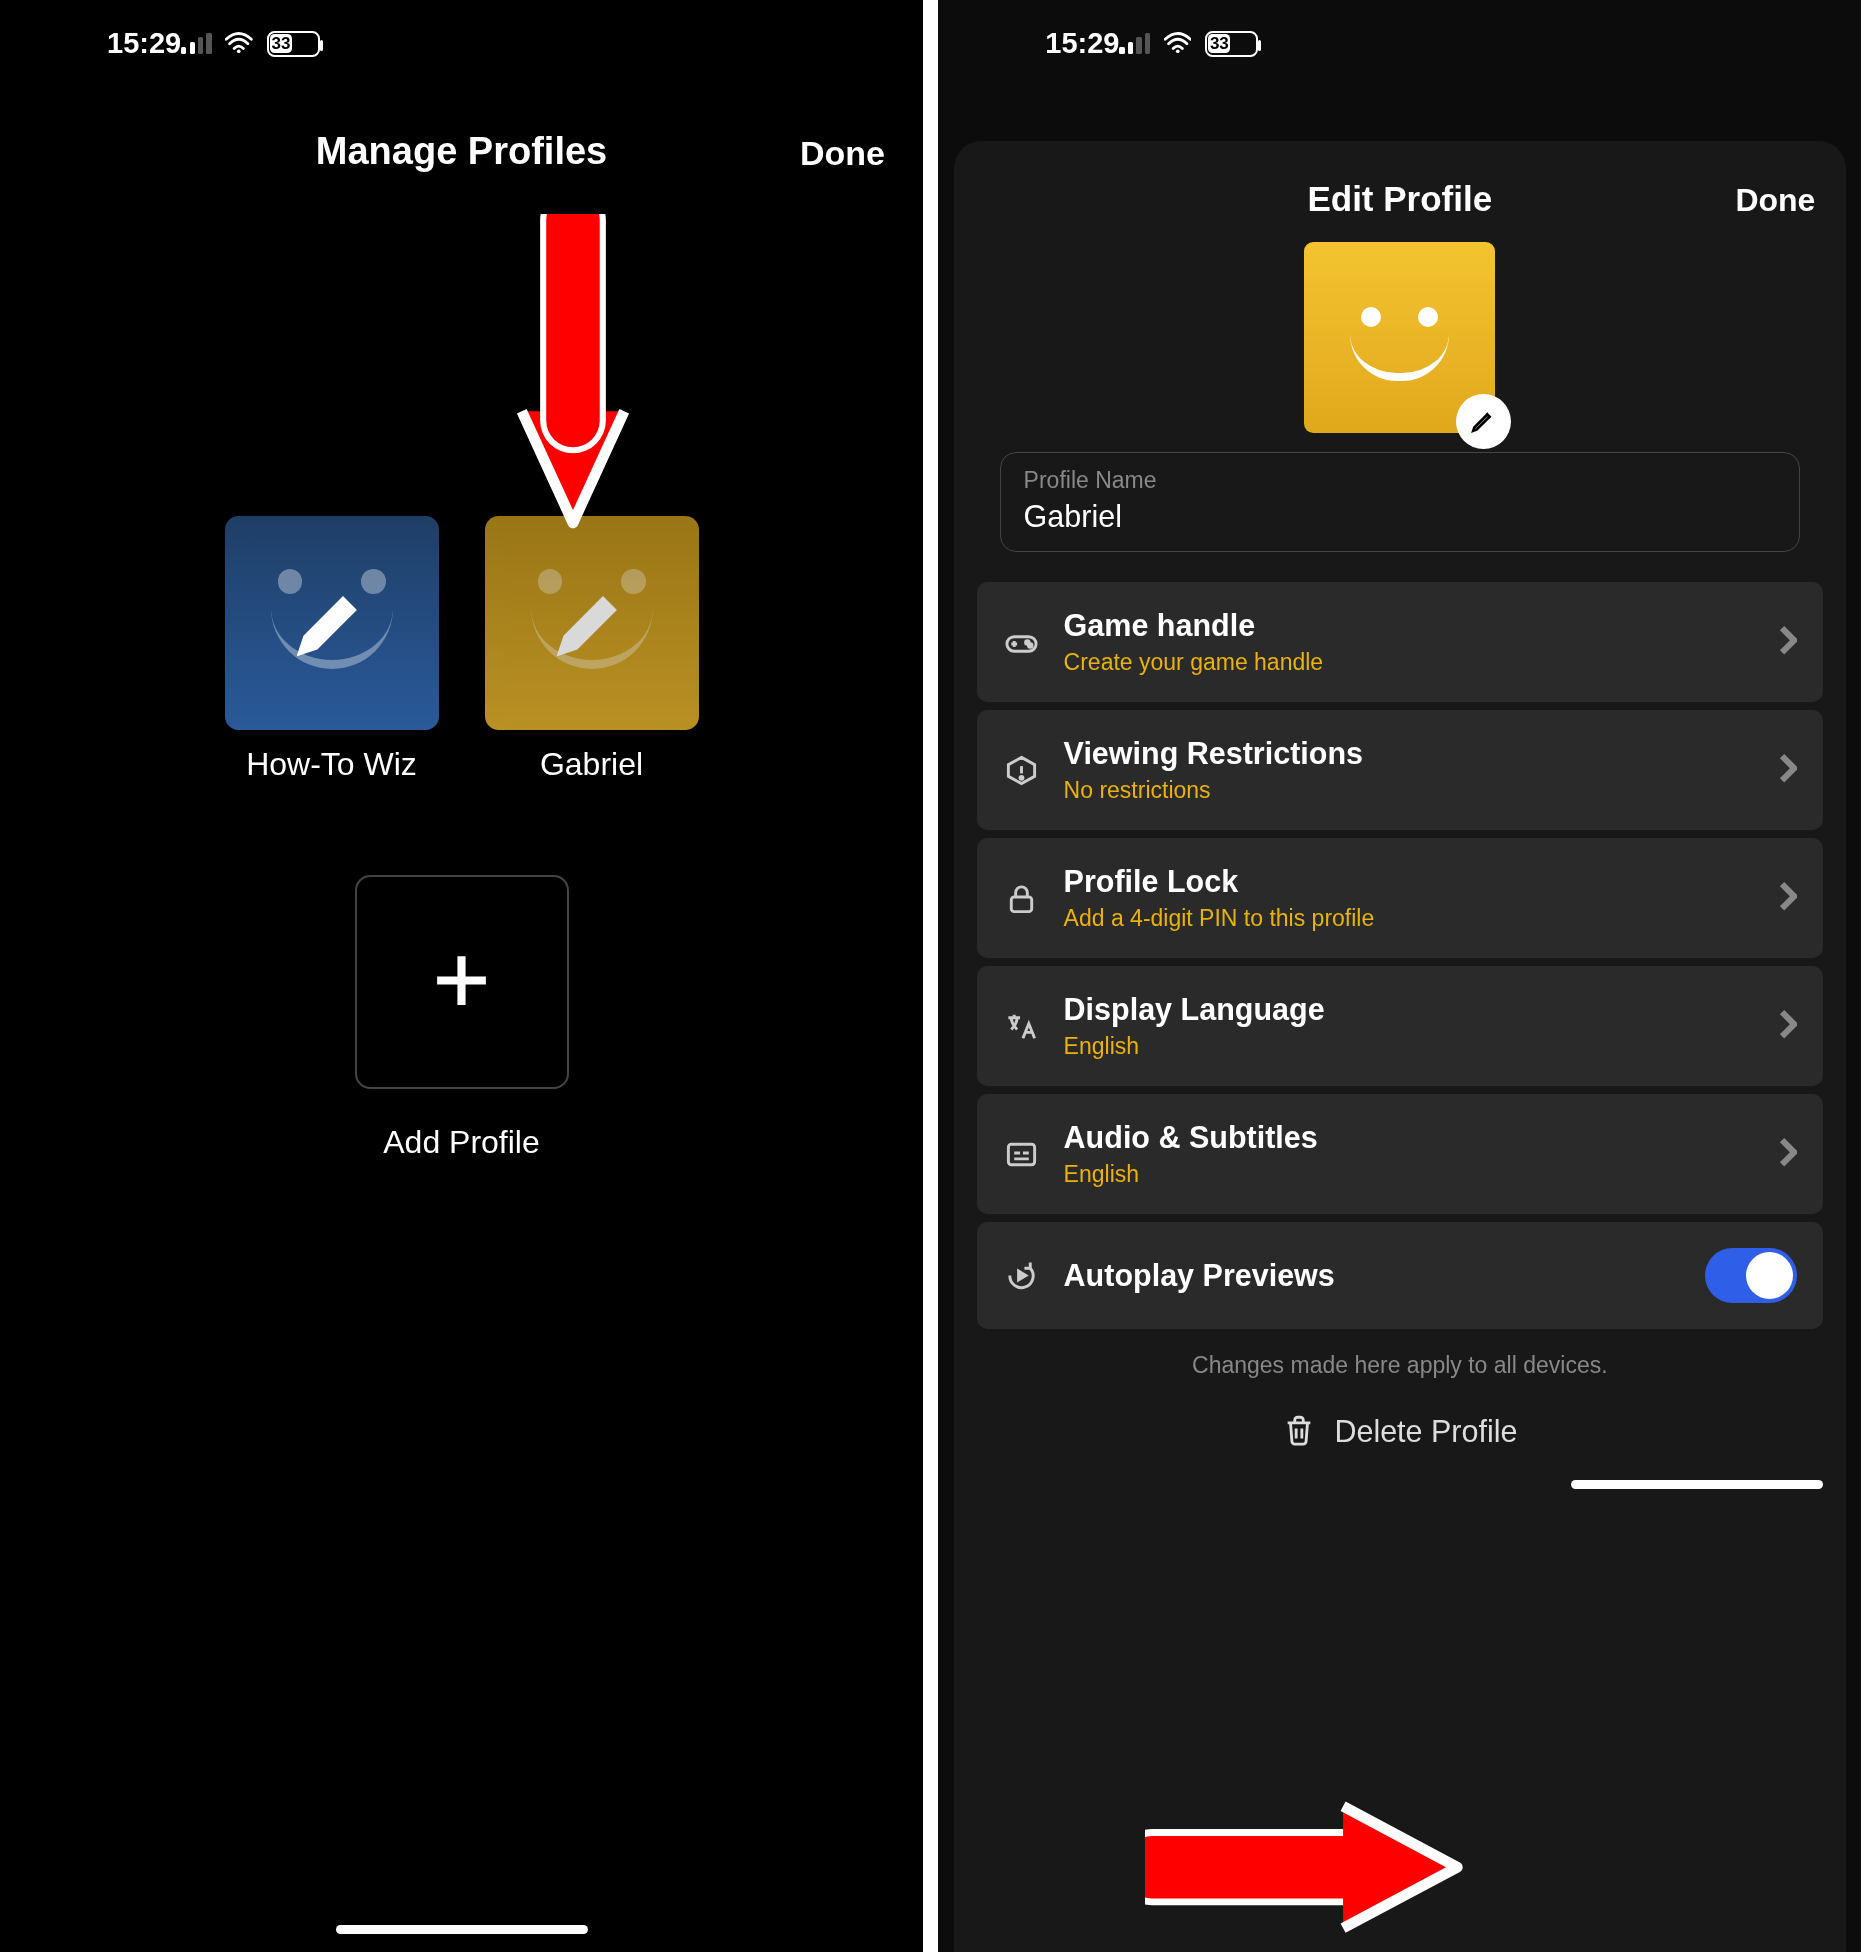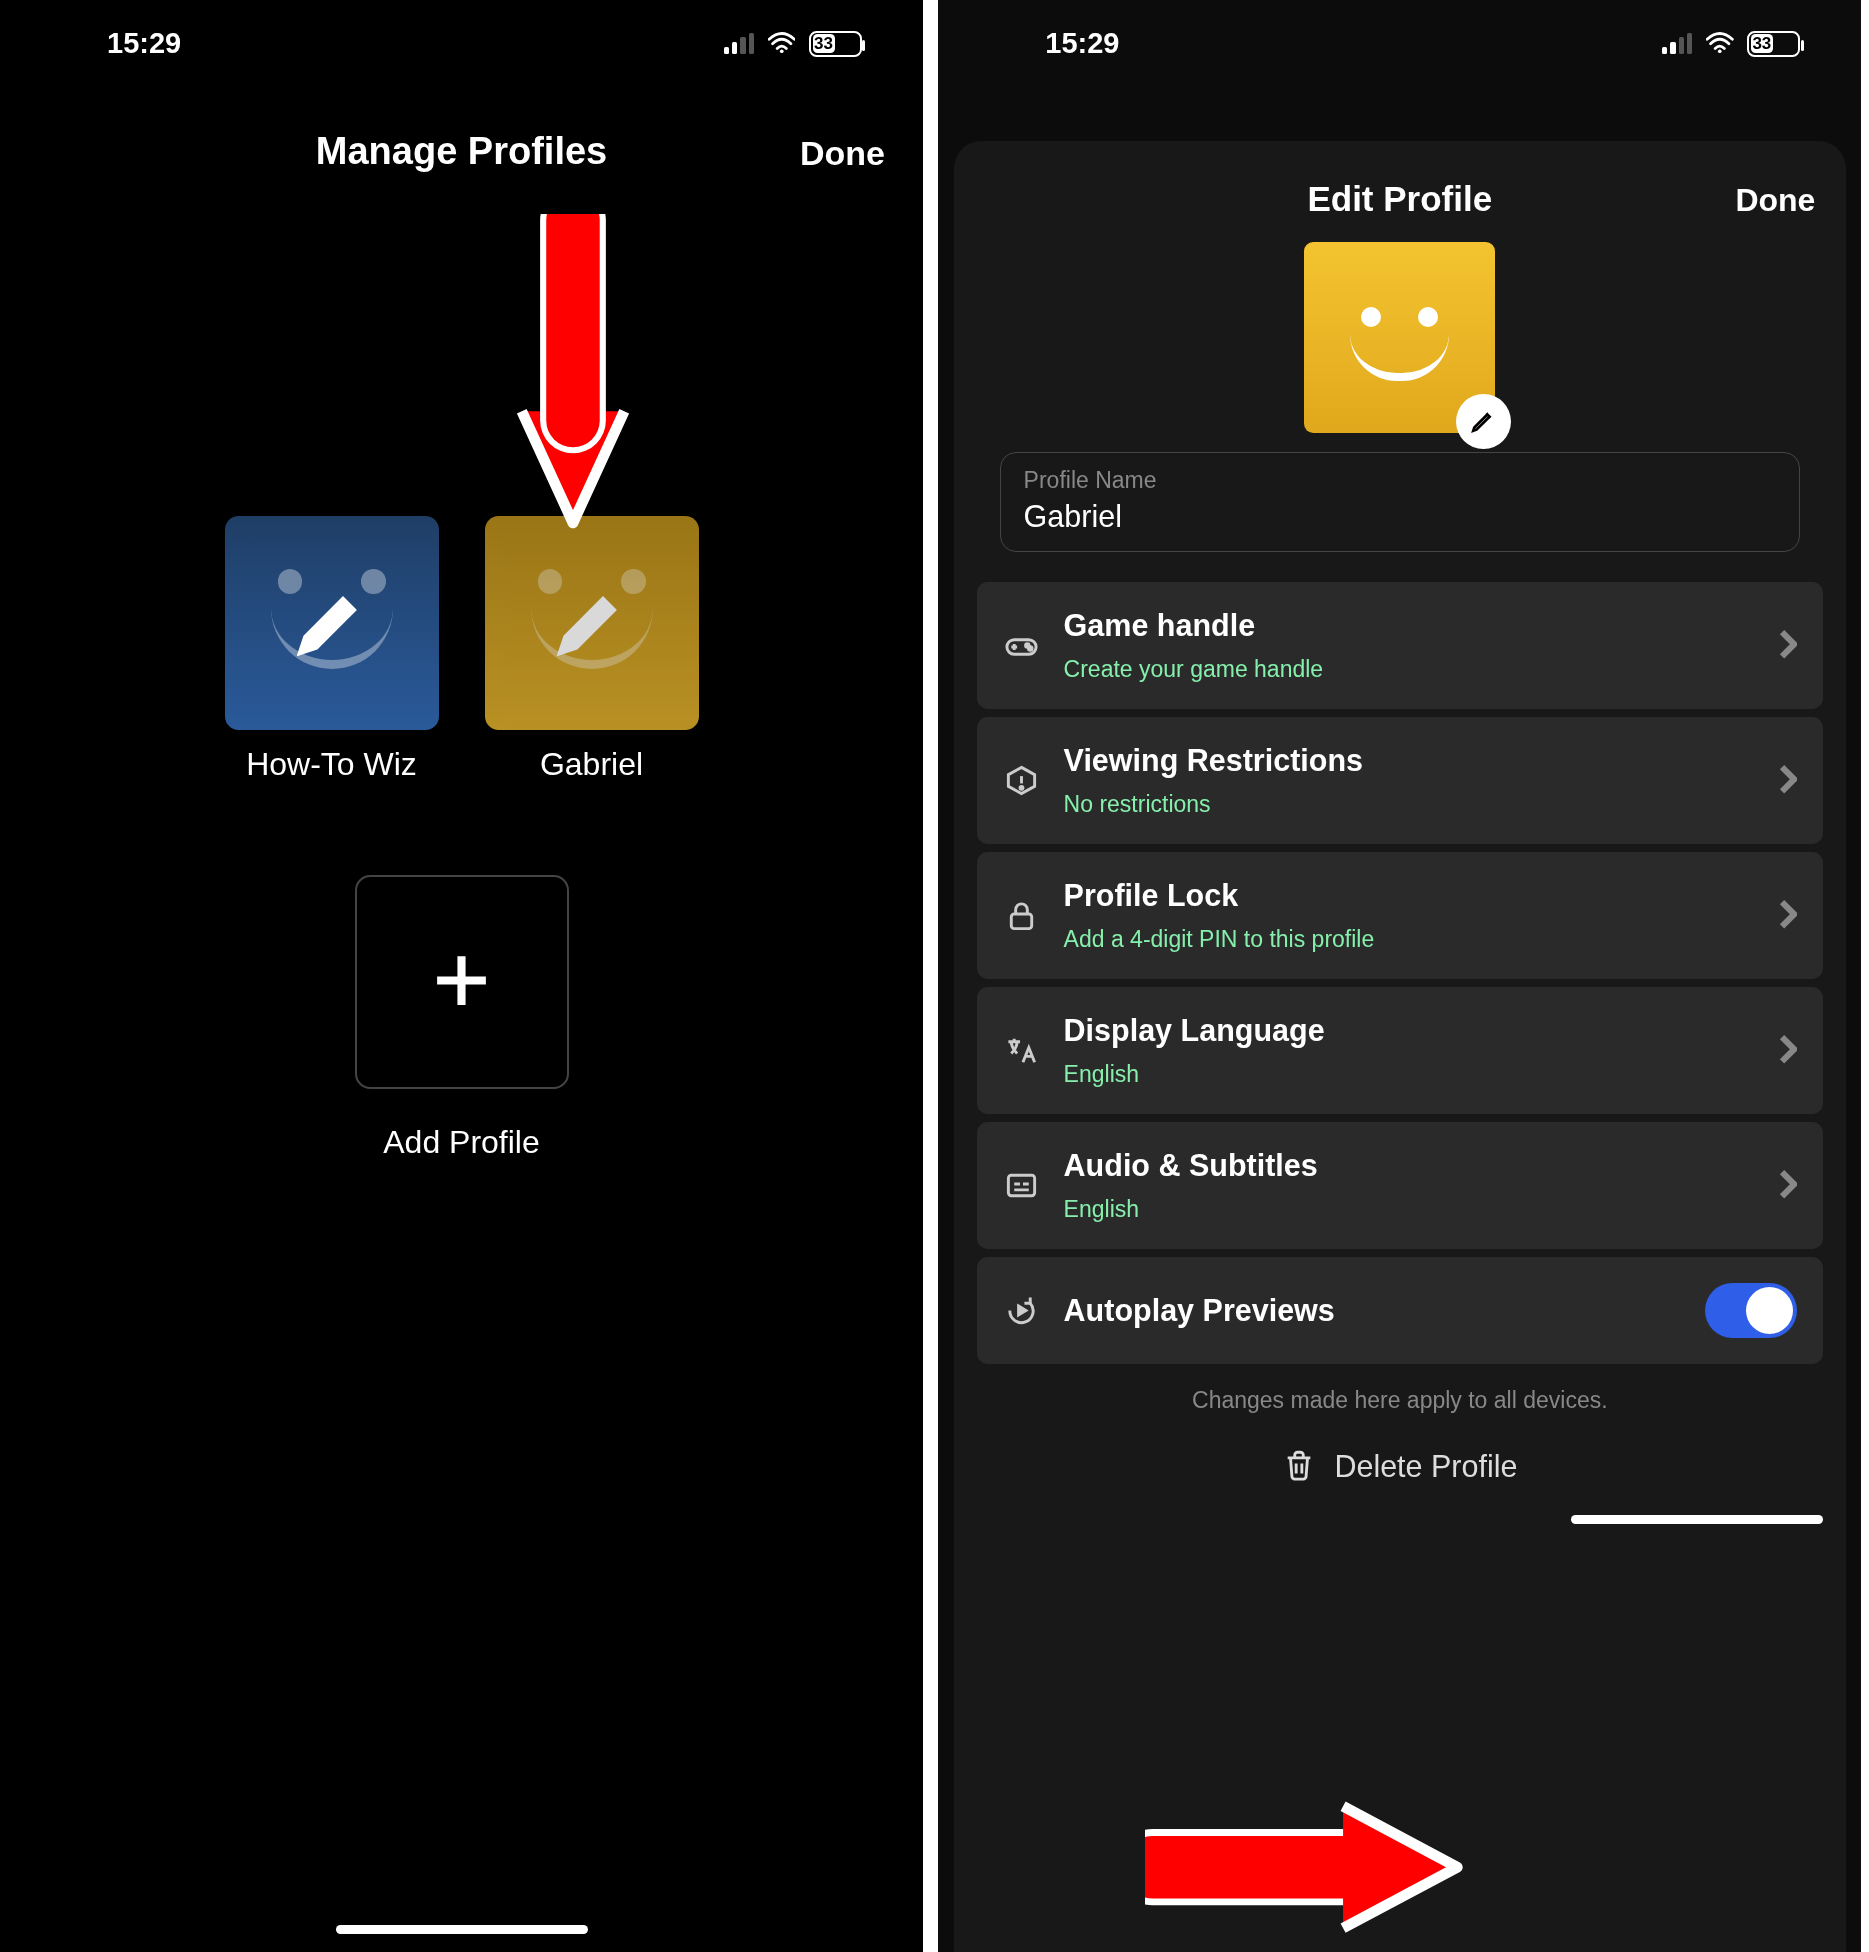--- a/index.html
+++ b/index.html
@@ -27,7 +27,6 @@
     height: 84px;
     display: flex;
     align-items: center;
-    justify-content: space-between;
     padding: 3px 61px 0 107px;
     font-size: 29px;
     font-weight: 600;

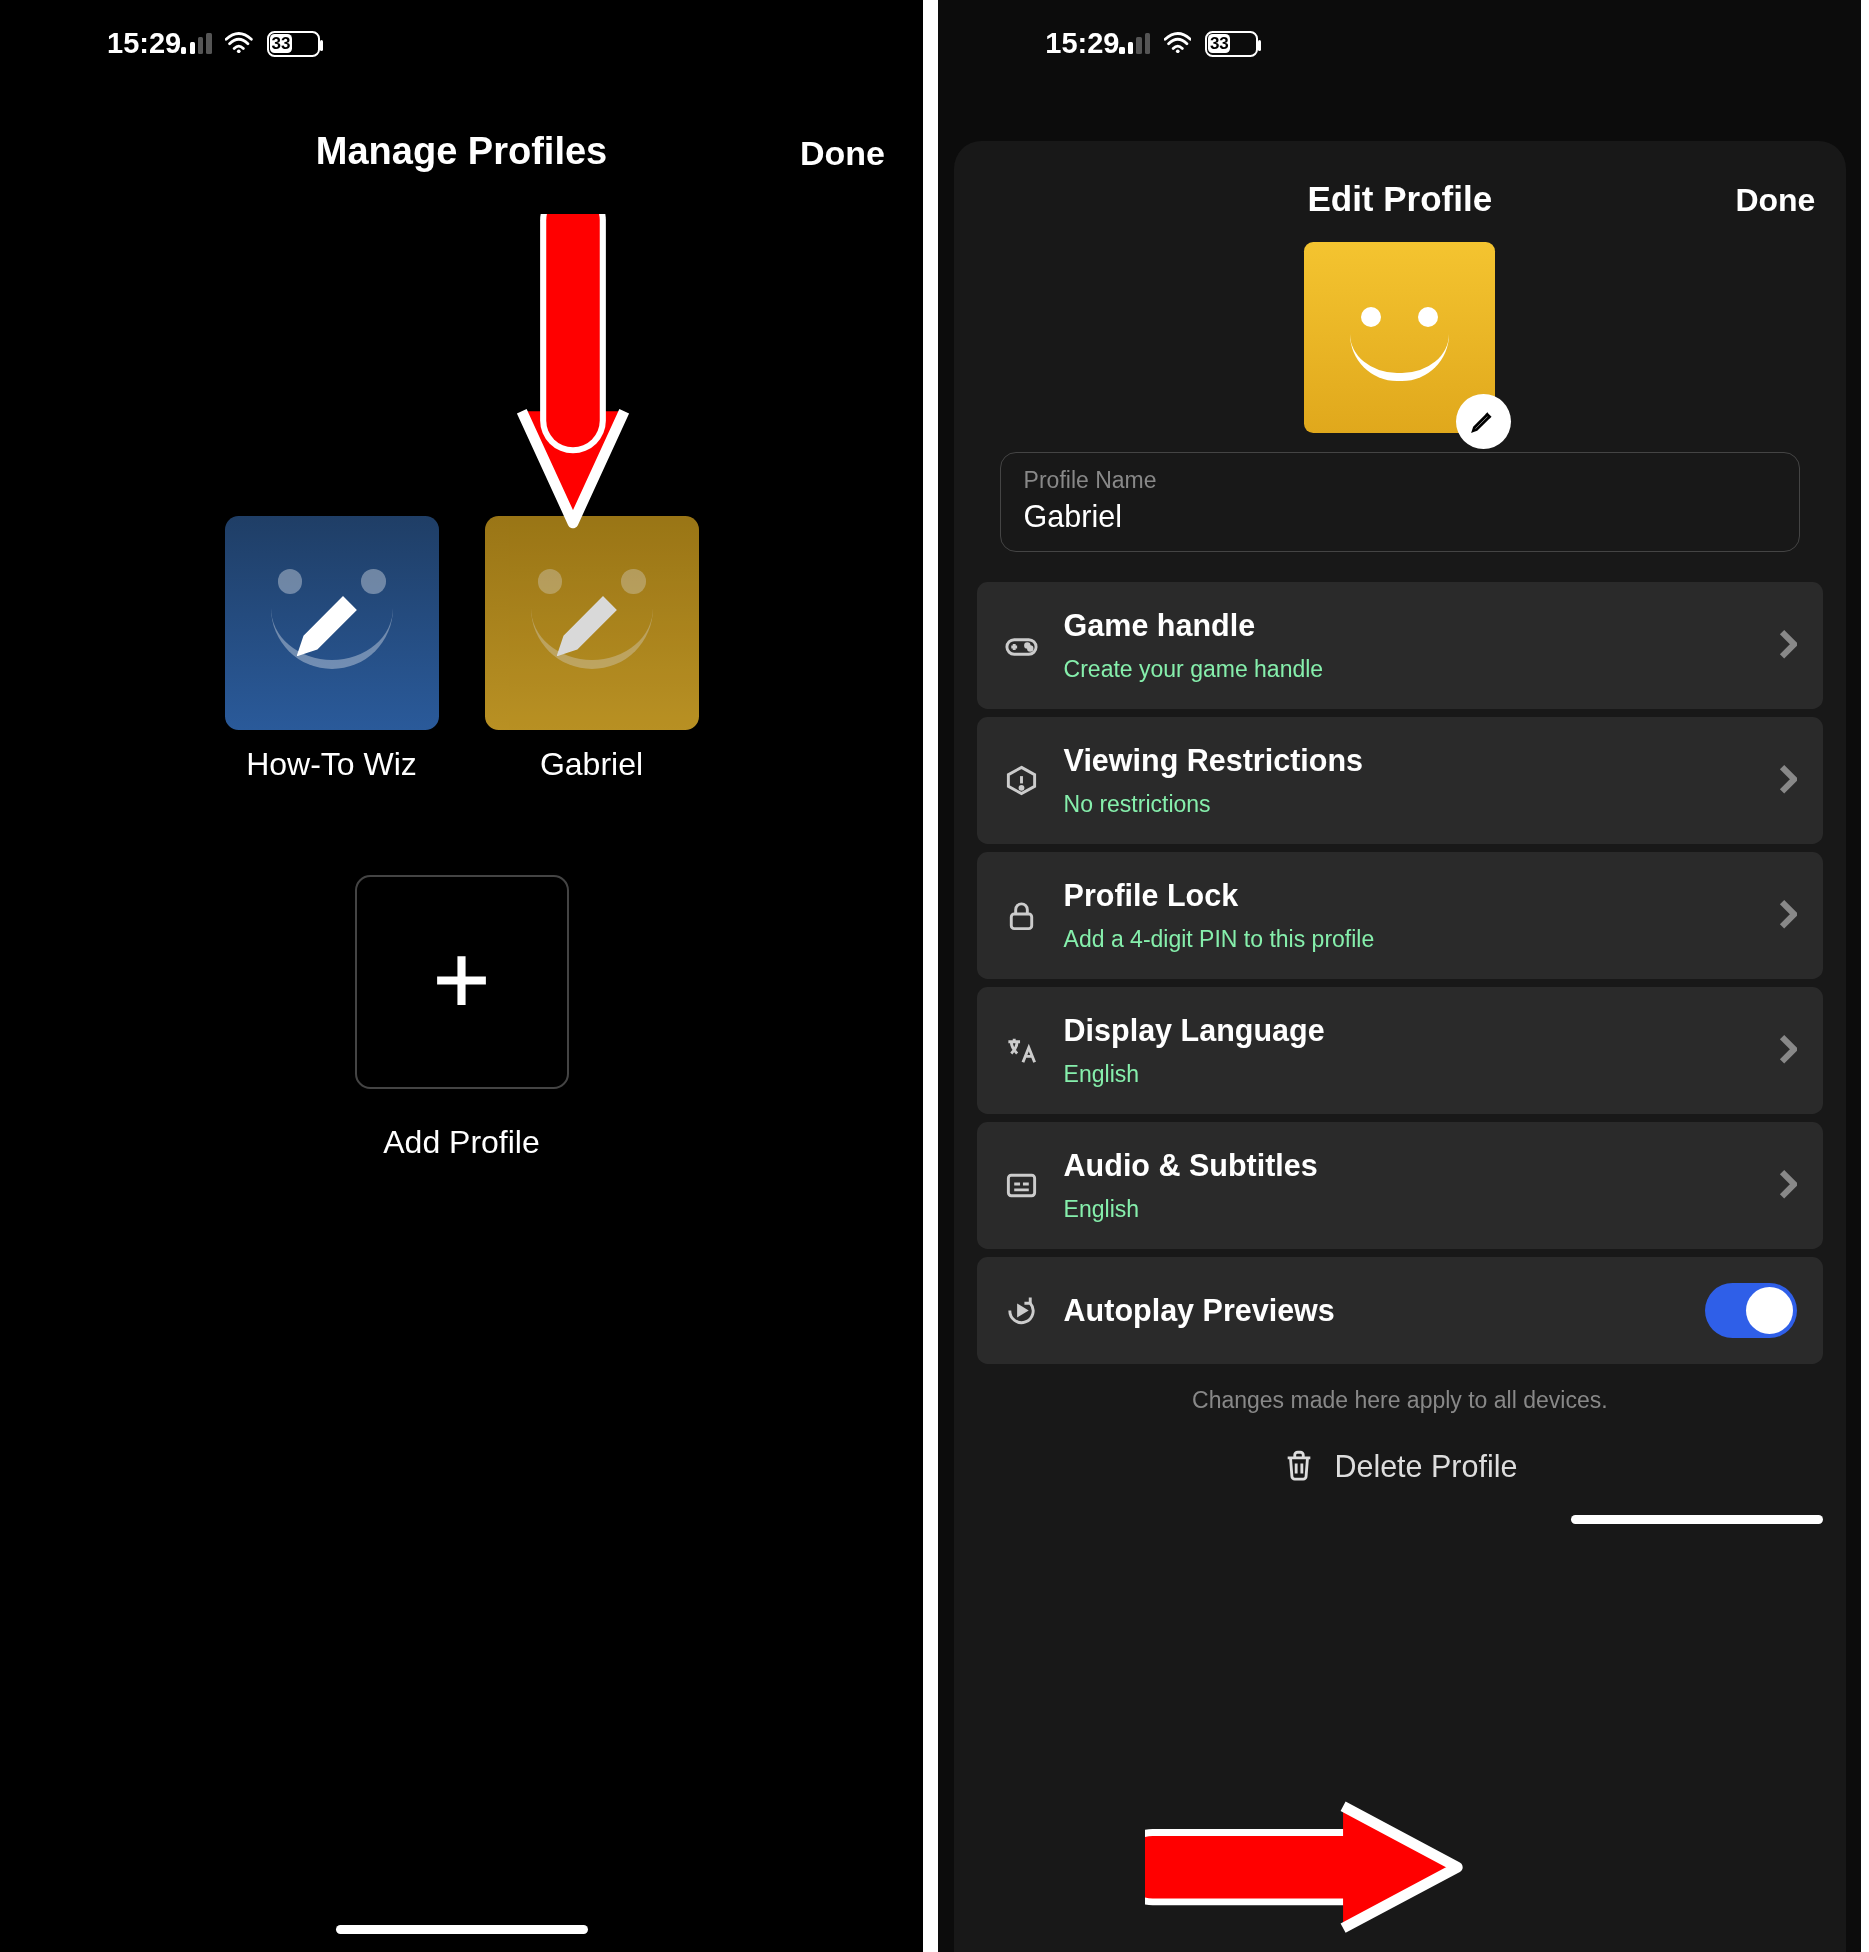--- a/index.html
+++ b/index.html
@@ -137,7 +137,7 @@
   .setting-icon svg{ width:35px; height:35px; stroke:#ccc; stroke-width:2; fill:none;}
   .setting-text { flex:1; }
   .setting-title { font-size:30.5px; font-weight:600;}
-  .setting-sub { font-size:23px; color:#86efac; margin-top:13px;}
+  .setting-sub { font-size:23px; color:#eab308; margin-top:6px;}
   .chevron svg{ width:18.3px; height:30.5px; stroke:#888; stroke-width:4; fill:none;}
   .toggle {
     width:92px; height:55px; background:#555; border-radius:30.5px; position:relative; flex-shrink:0;

